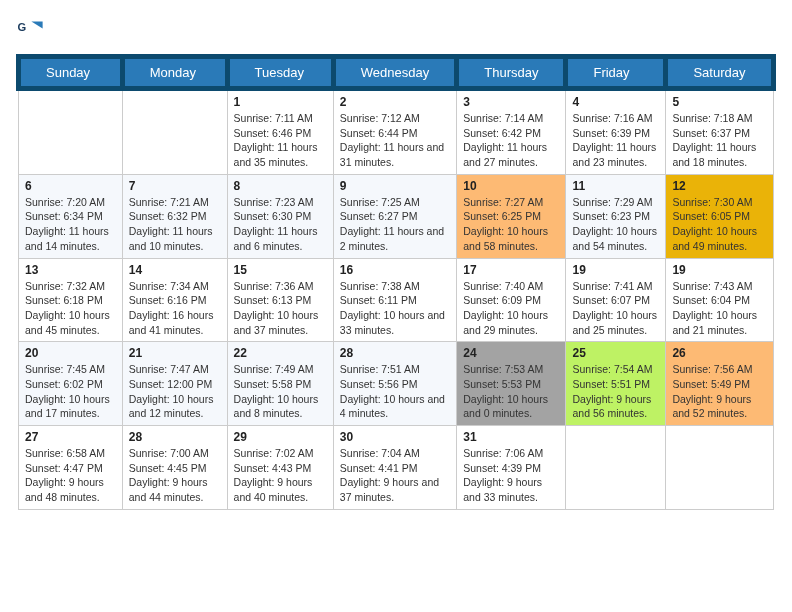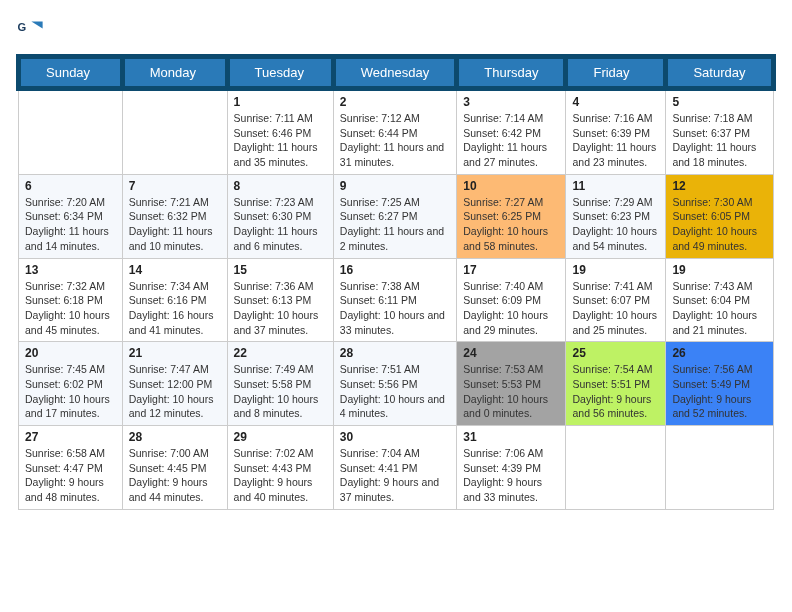--- a/index.html
+++ b/index.html
@@ -276,7 +276,7 @@
           <div class="cell-text">Sunset: 5:51 PM</div>
           <div class="cell-text">Daylight: 9 hours and 56 minutes.</div>
         </td>
-        <td style="background: #3b82f6;">
+        <td style="background: #fdba74;">
           <span class="day-num">26</span>
           <div class="cell-text">Sunrise: 7:56 AM</div>
           <div class="cell-text">Sunset: 5:49 PM</div>

